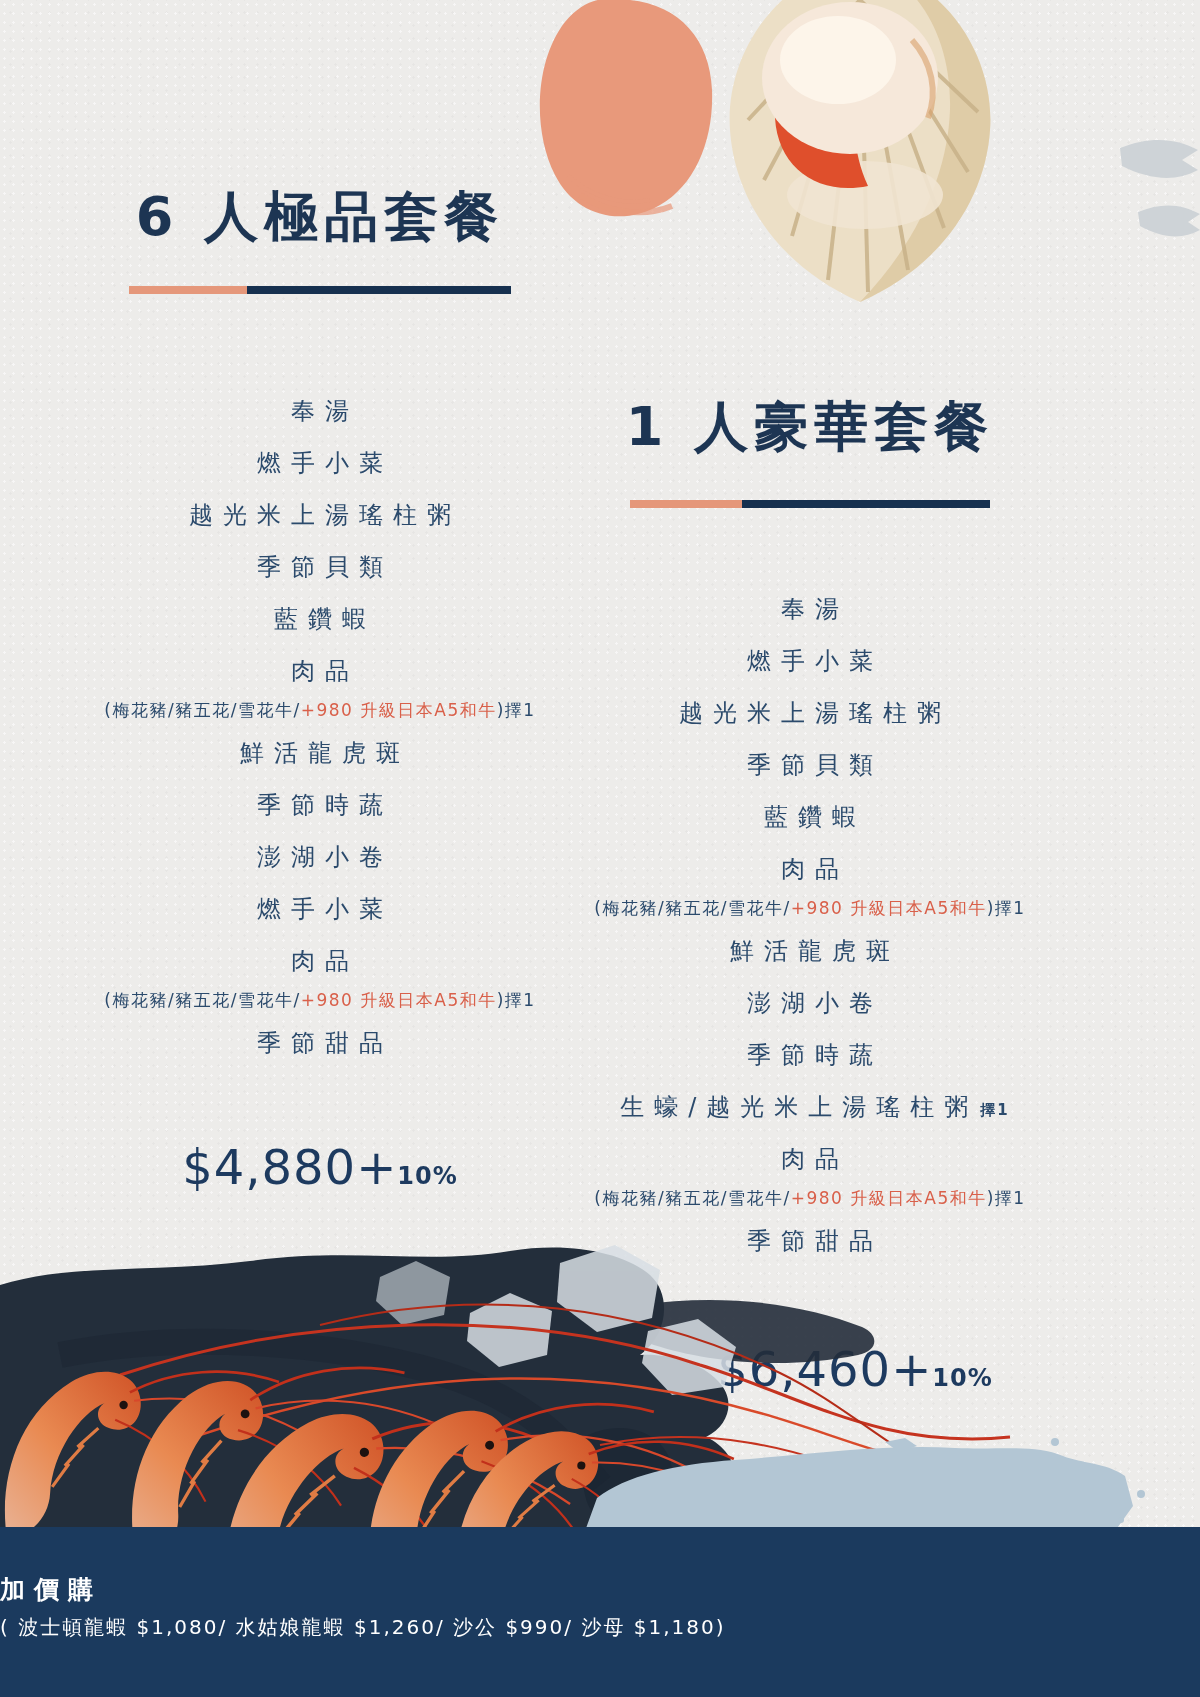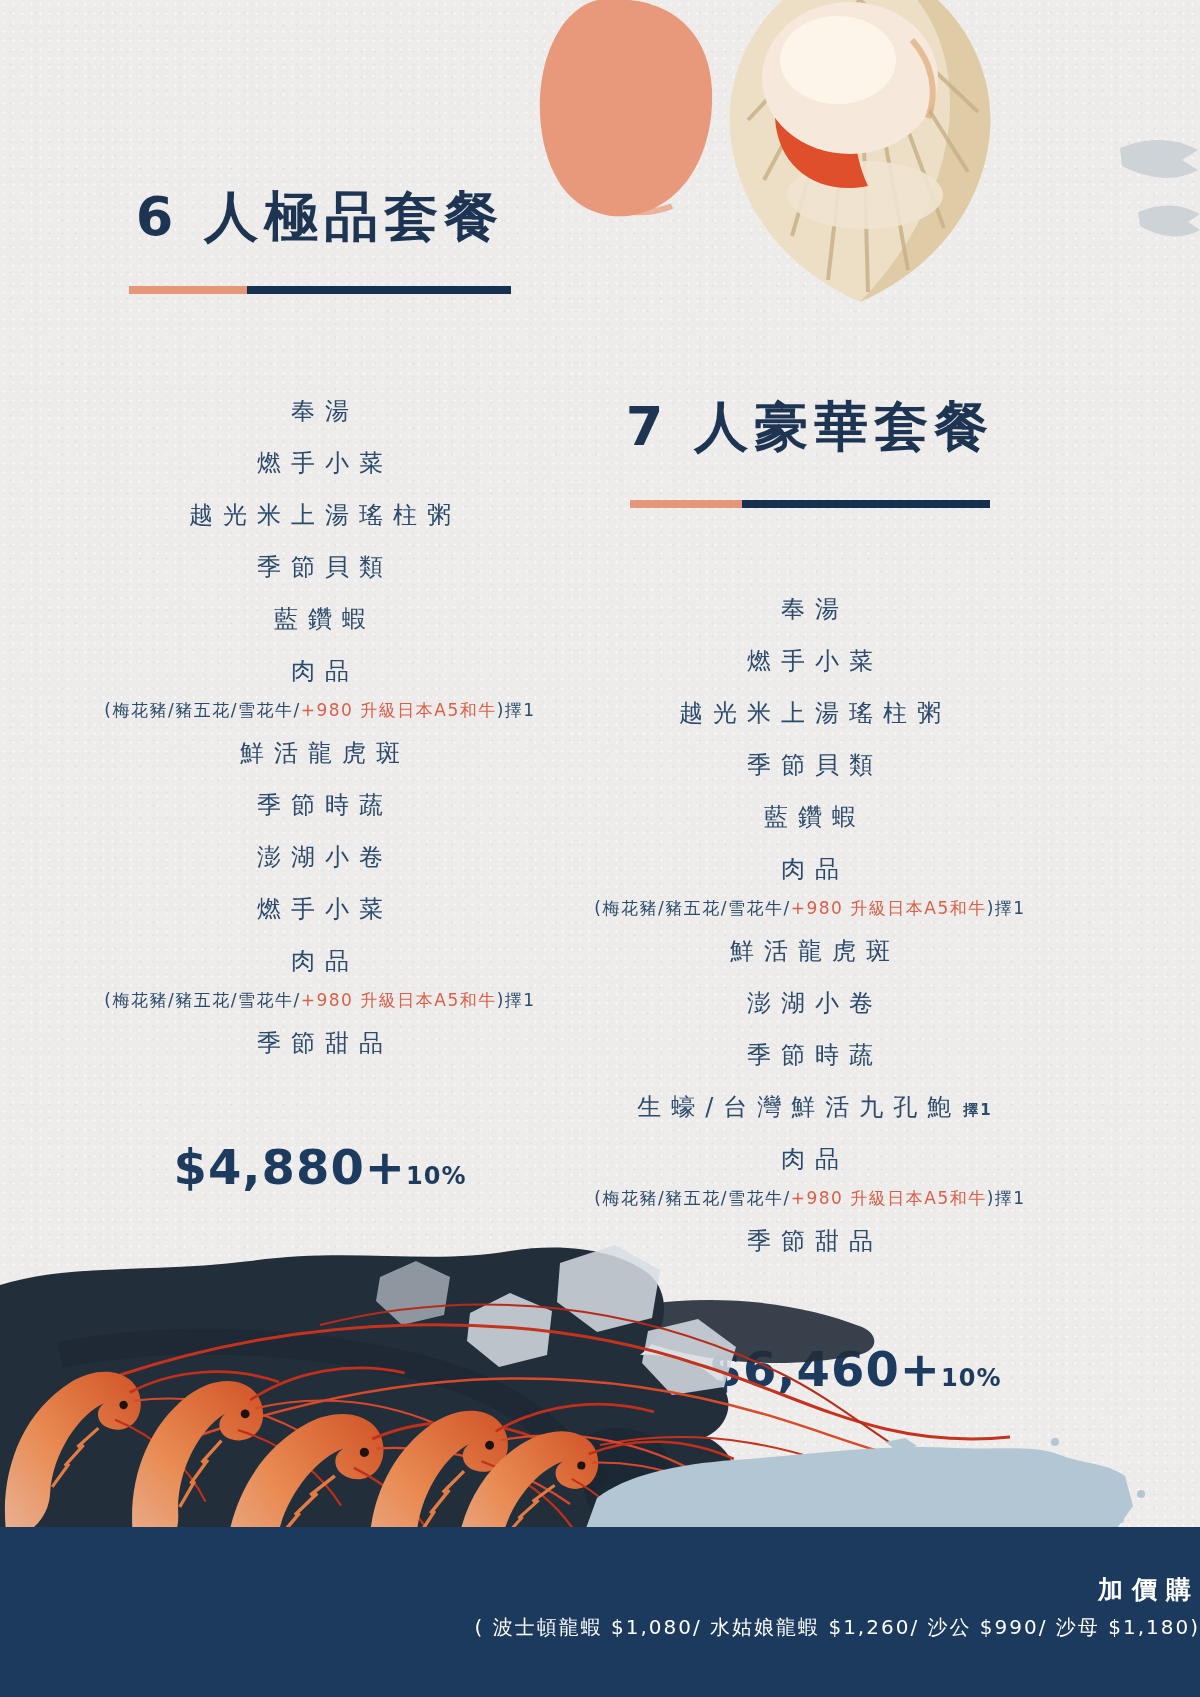--- a/index.html
+++ b/index.html
@@ -148,7 +148,7 @@
   </section>
 
   <section class="menu-col col-right">
-    <h1 class="set-title">7 人豪華套餐</h1>
+    <h1 class="set-title">1 人豪華套餐</h1>
     <div class="title-rule"></div>
     <div class="items">
 

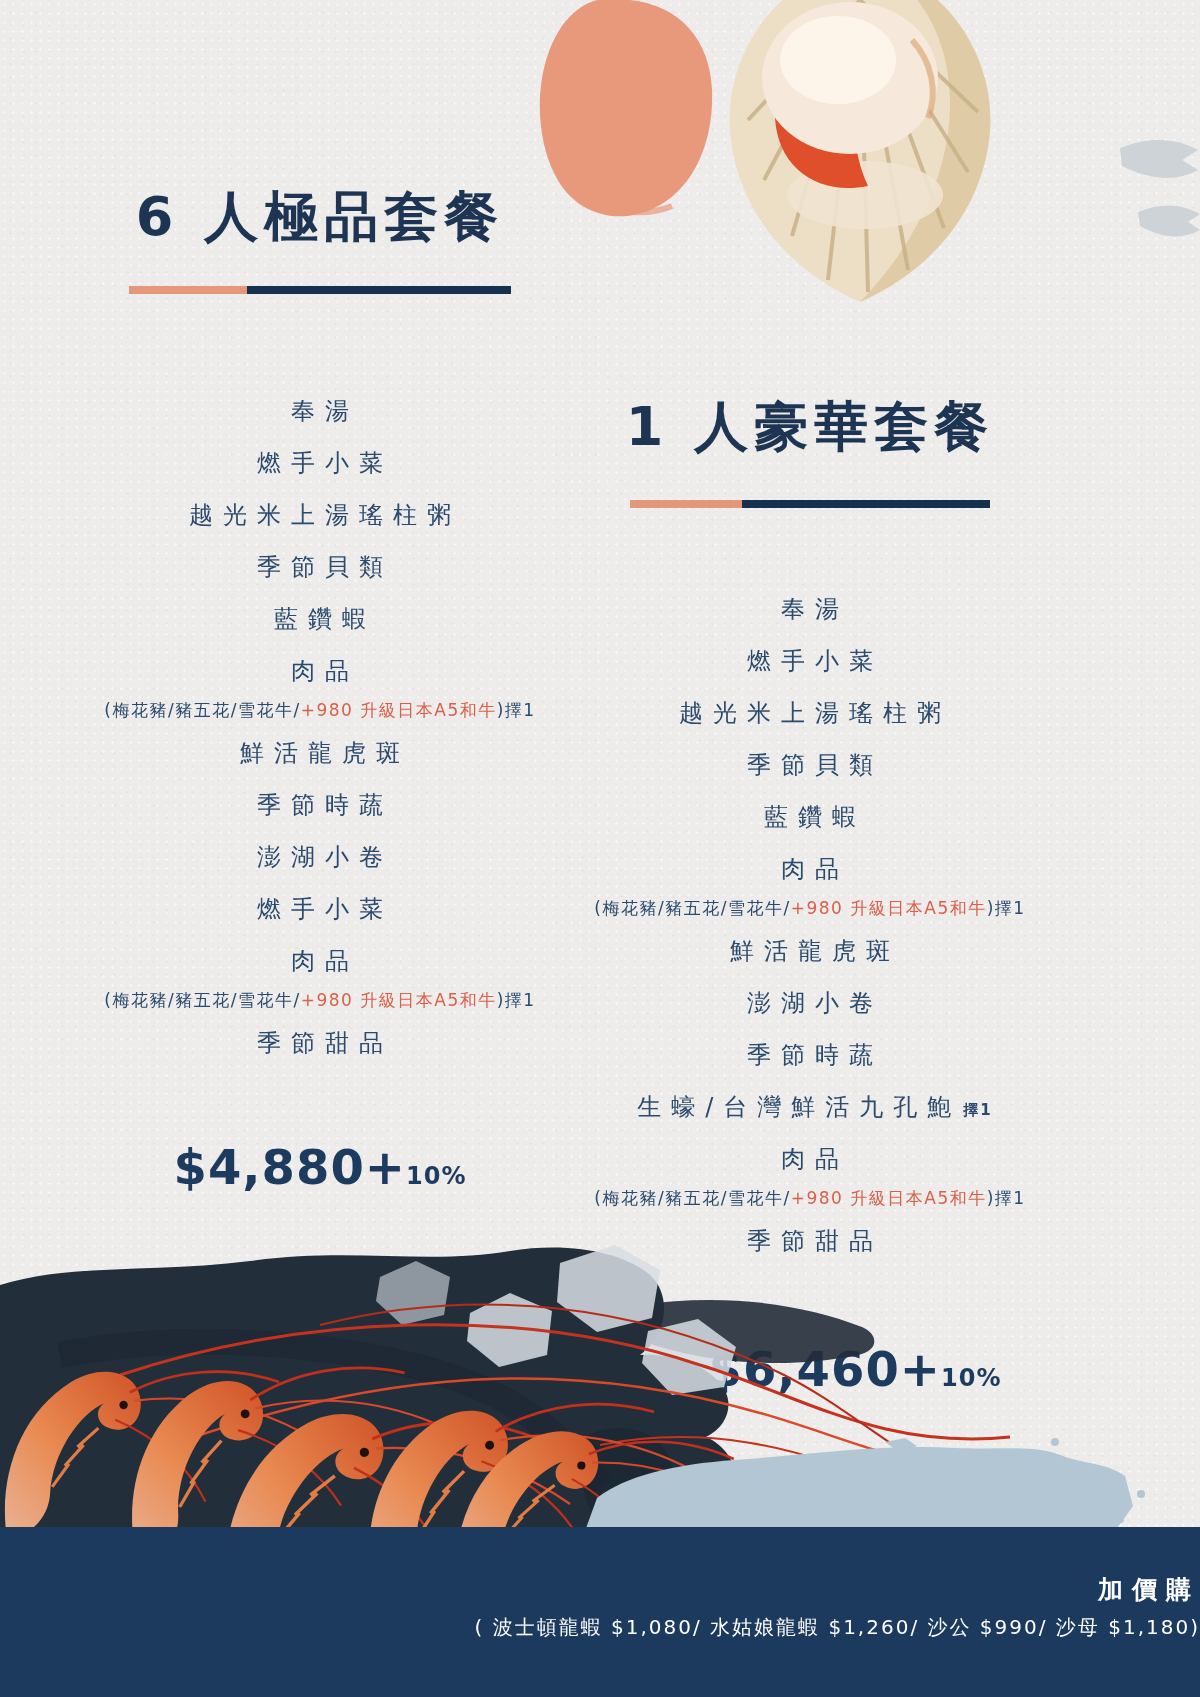--- a/index.html
+++ b/index.html
@@ -198,7 +198,7 @@
         </div>
 
         <div class="menu-item">
-          <div class="item-line"><span class="item-text">生蠔/台灣鮮活九孔鮑</span><span class="item-suffix">擇1</span></div>
+          <div class="item-line"><span class="item-text">生蠔/越光米上湯瑤柱粥</span><span class="item-suffix">擇1</span></div>
 
         </div>
 

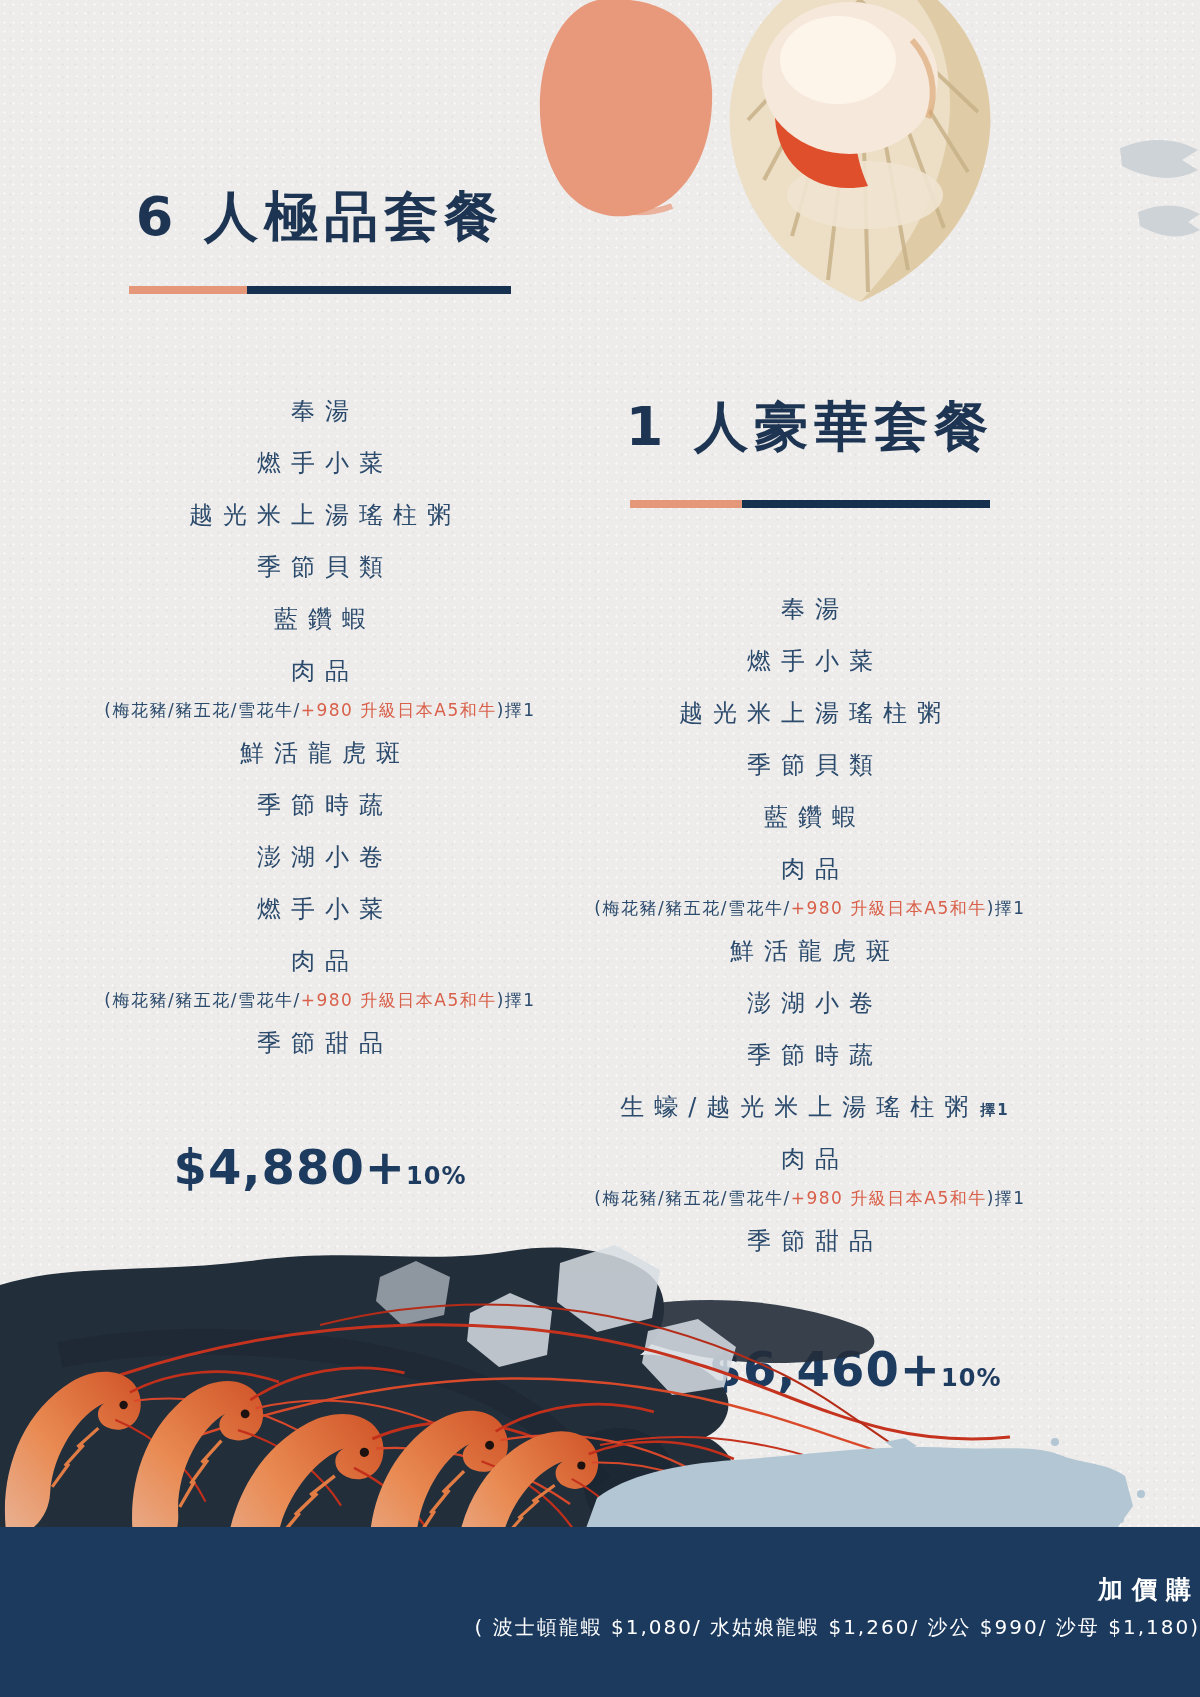--- a/index.html
+++ b/index.html
@@ -35,7 +35,7 @@
   .note-red{color:#d9604a;}
   .price{margin-top:70px;color:#1d3a5f;white-space:nowrap;}
   .col-right .price{margin-top:74px;transform:translateX(45px);}
-  .price-main{font-size:48px;font-weight:700;letter-spacing:1px;}
+  .price-main{font-size:48px;font-weight:400;letter-spacing:1px;}
   .price-suffix{font-size:24px;font-weight:700;letter-spacing:1px;}
   
   .addon-band{position:absolute;left:0;top:1527px;width:1200px;height:170px;

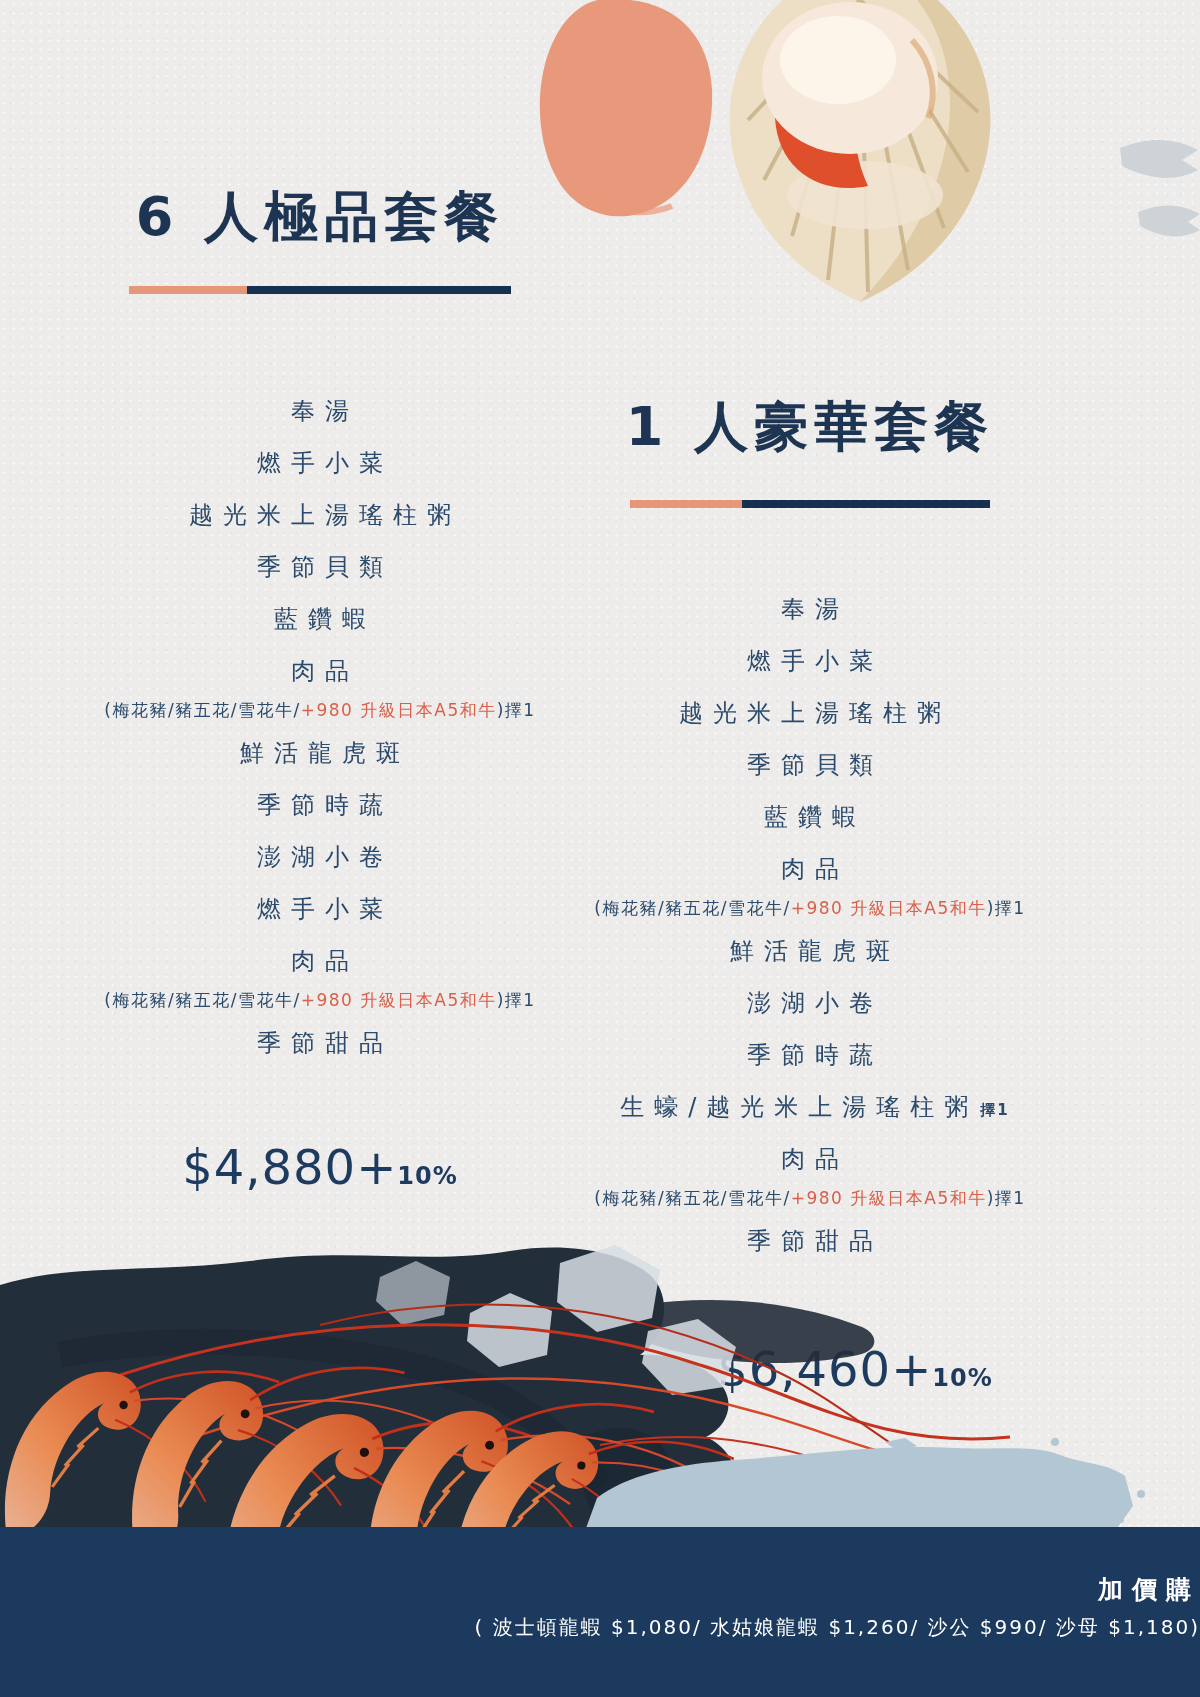--- a/index.html
+++ b/index.html
@@ -39,7 +39,7 @@
   .price-suffix{font-size:24px;font-weight:700;letter-spacing:1px;}
   
   .addon-band{position:absolute;left:0;top:1527px;width:1200px;height:170px;
-    background:#1b3a5e;color:#ffffff;text-align:right;}
+    background:#1b3a5e;color:#ffffff;text-align:left;}
   .addon-title{margin-top:46px;font-size:25px;font-weight:700;letter-spacing:9px;}
   .addon-detail{margin-top:8px;font-size:20px;font-weight:400;letter-spacing:2px;white-space:nowrap;}
 </style>

